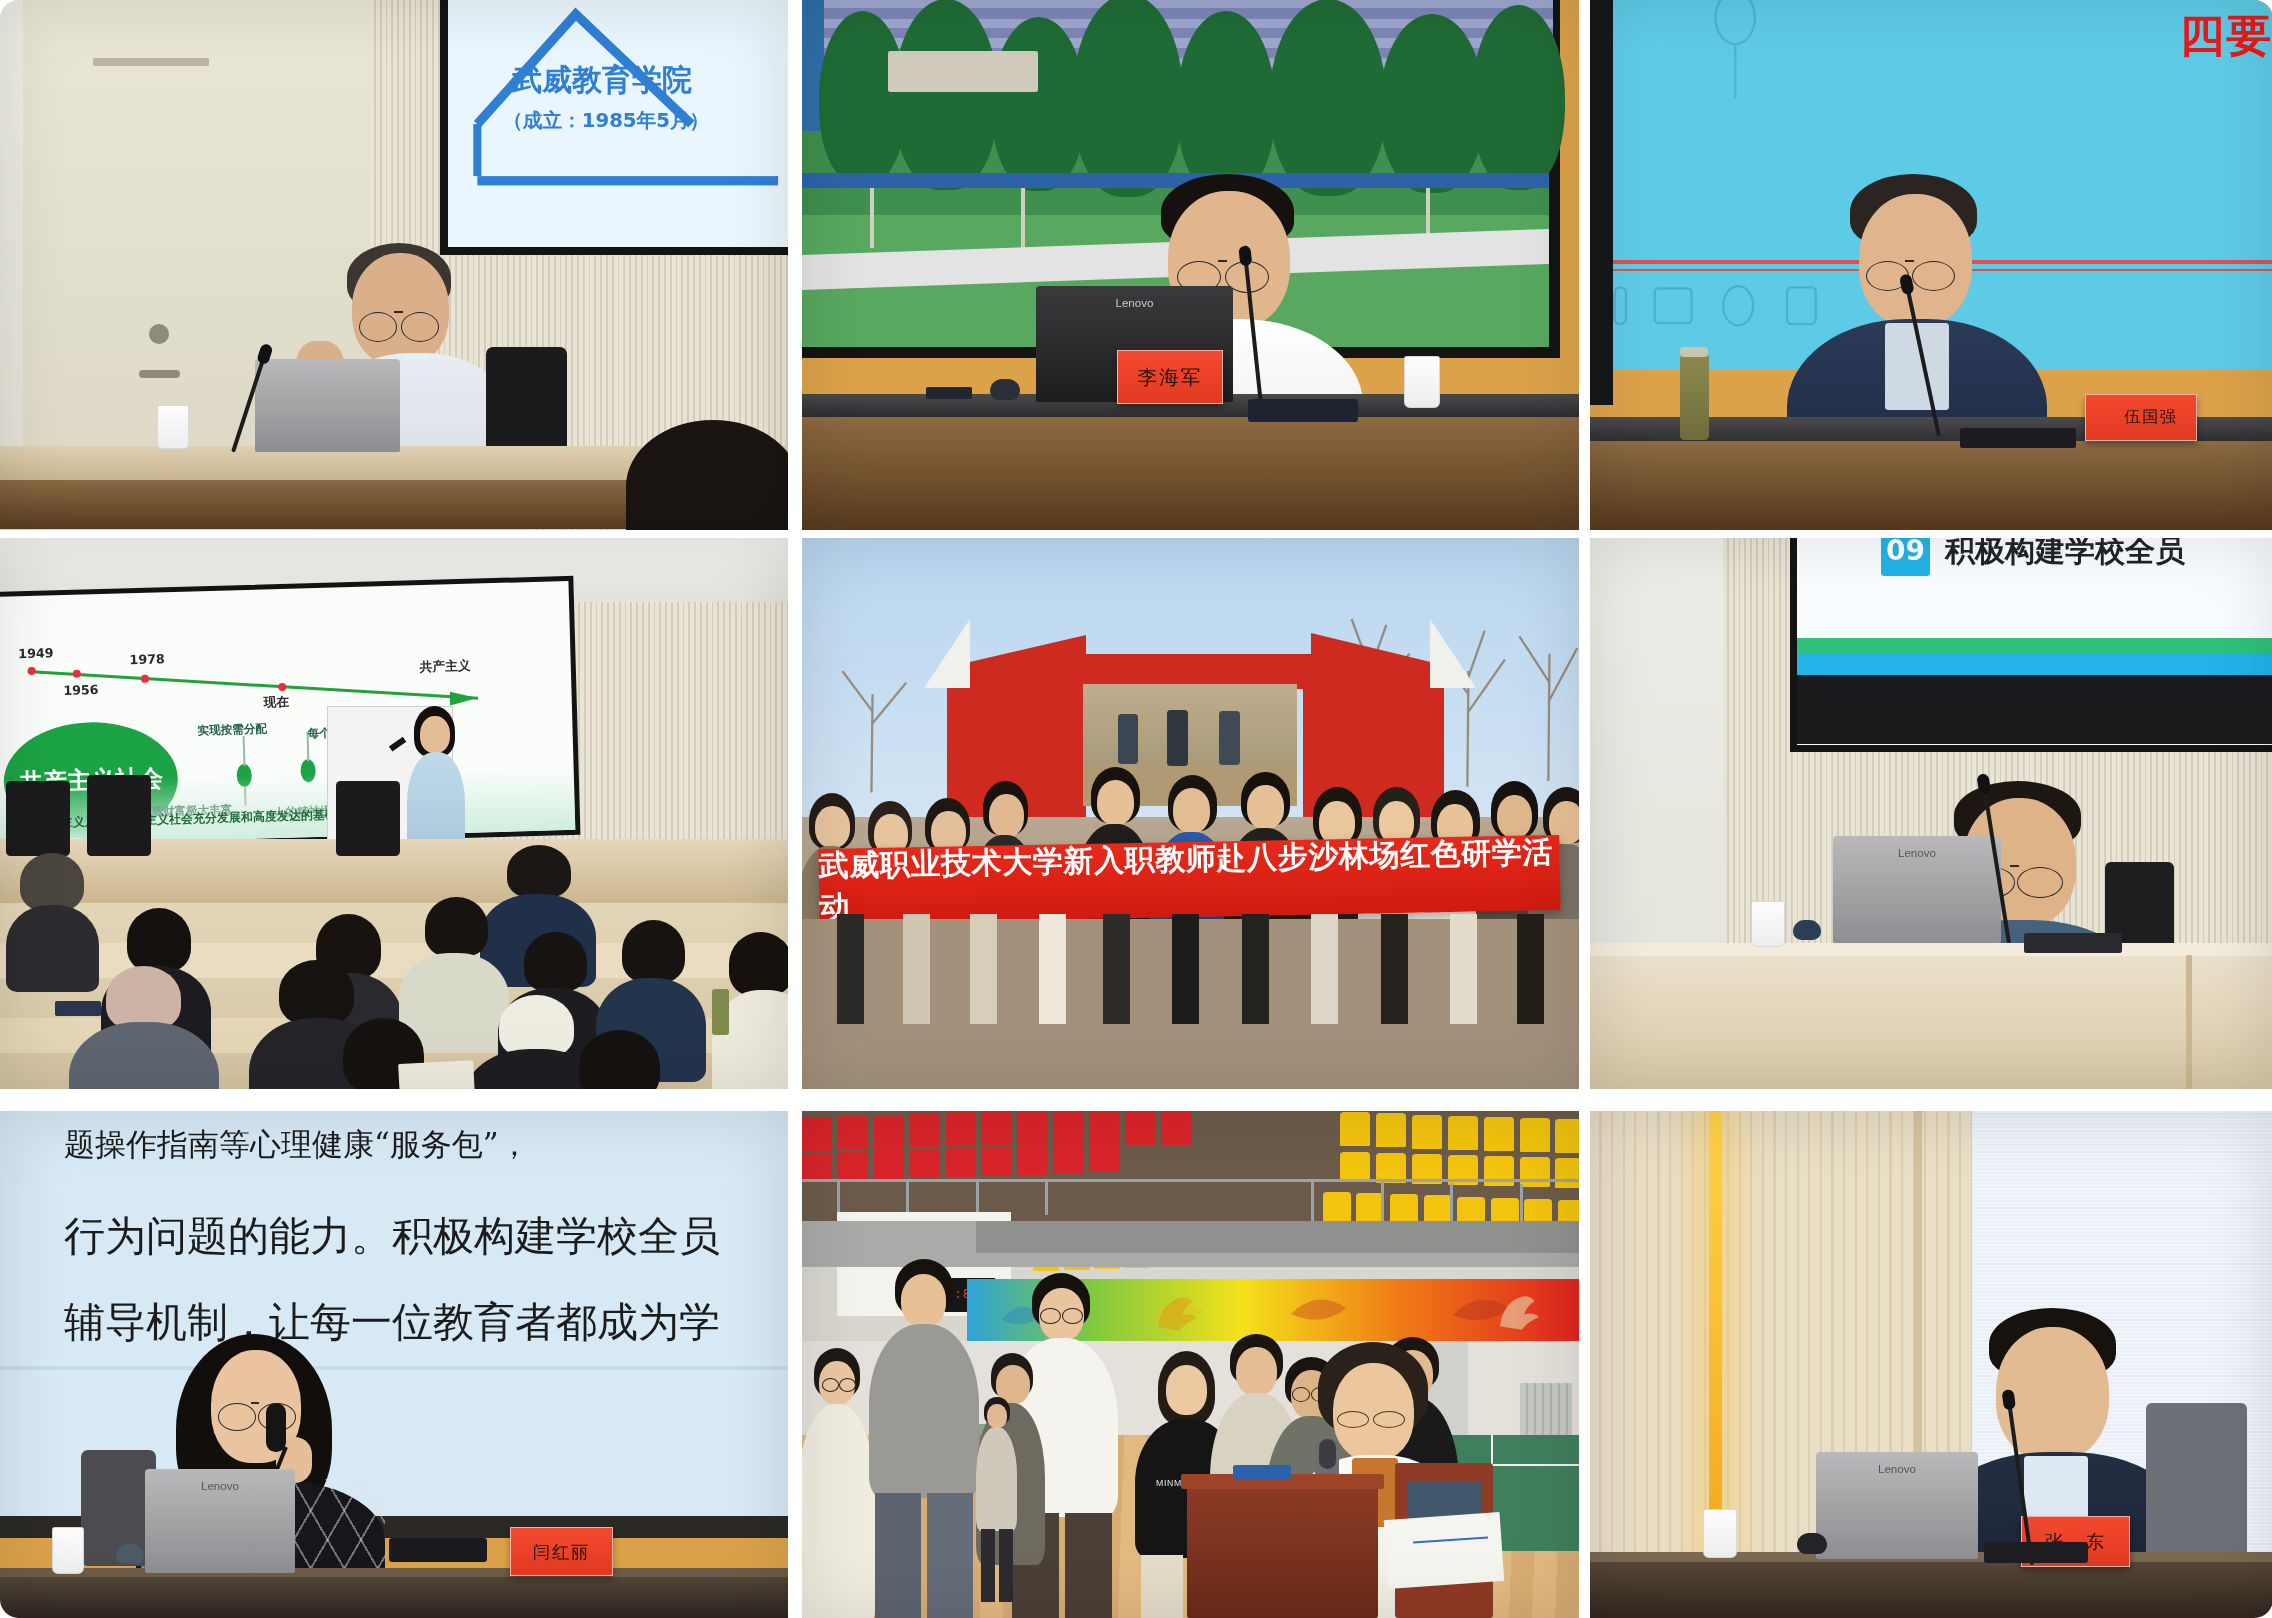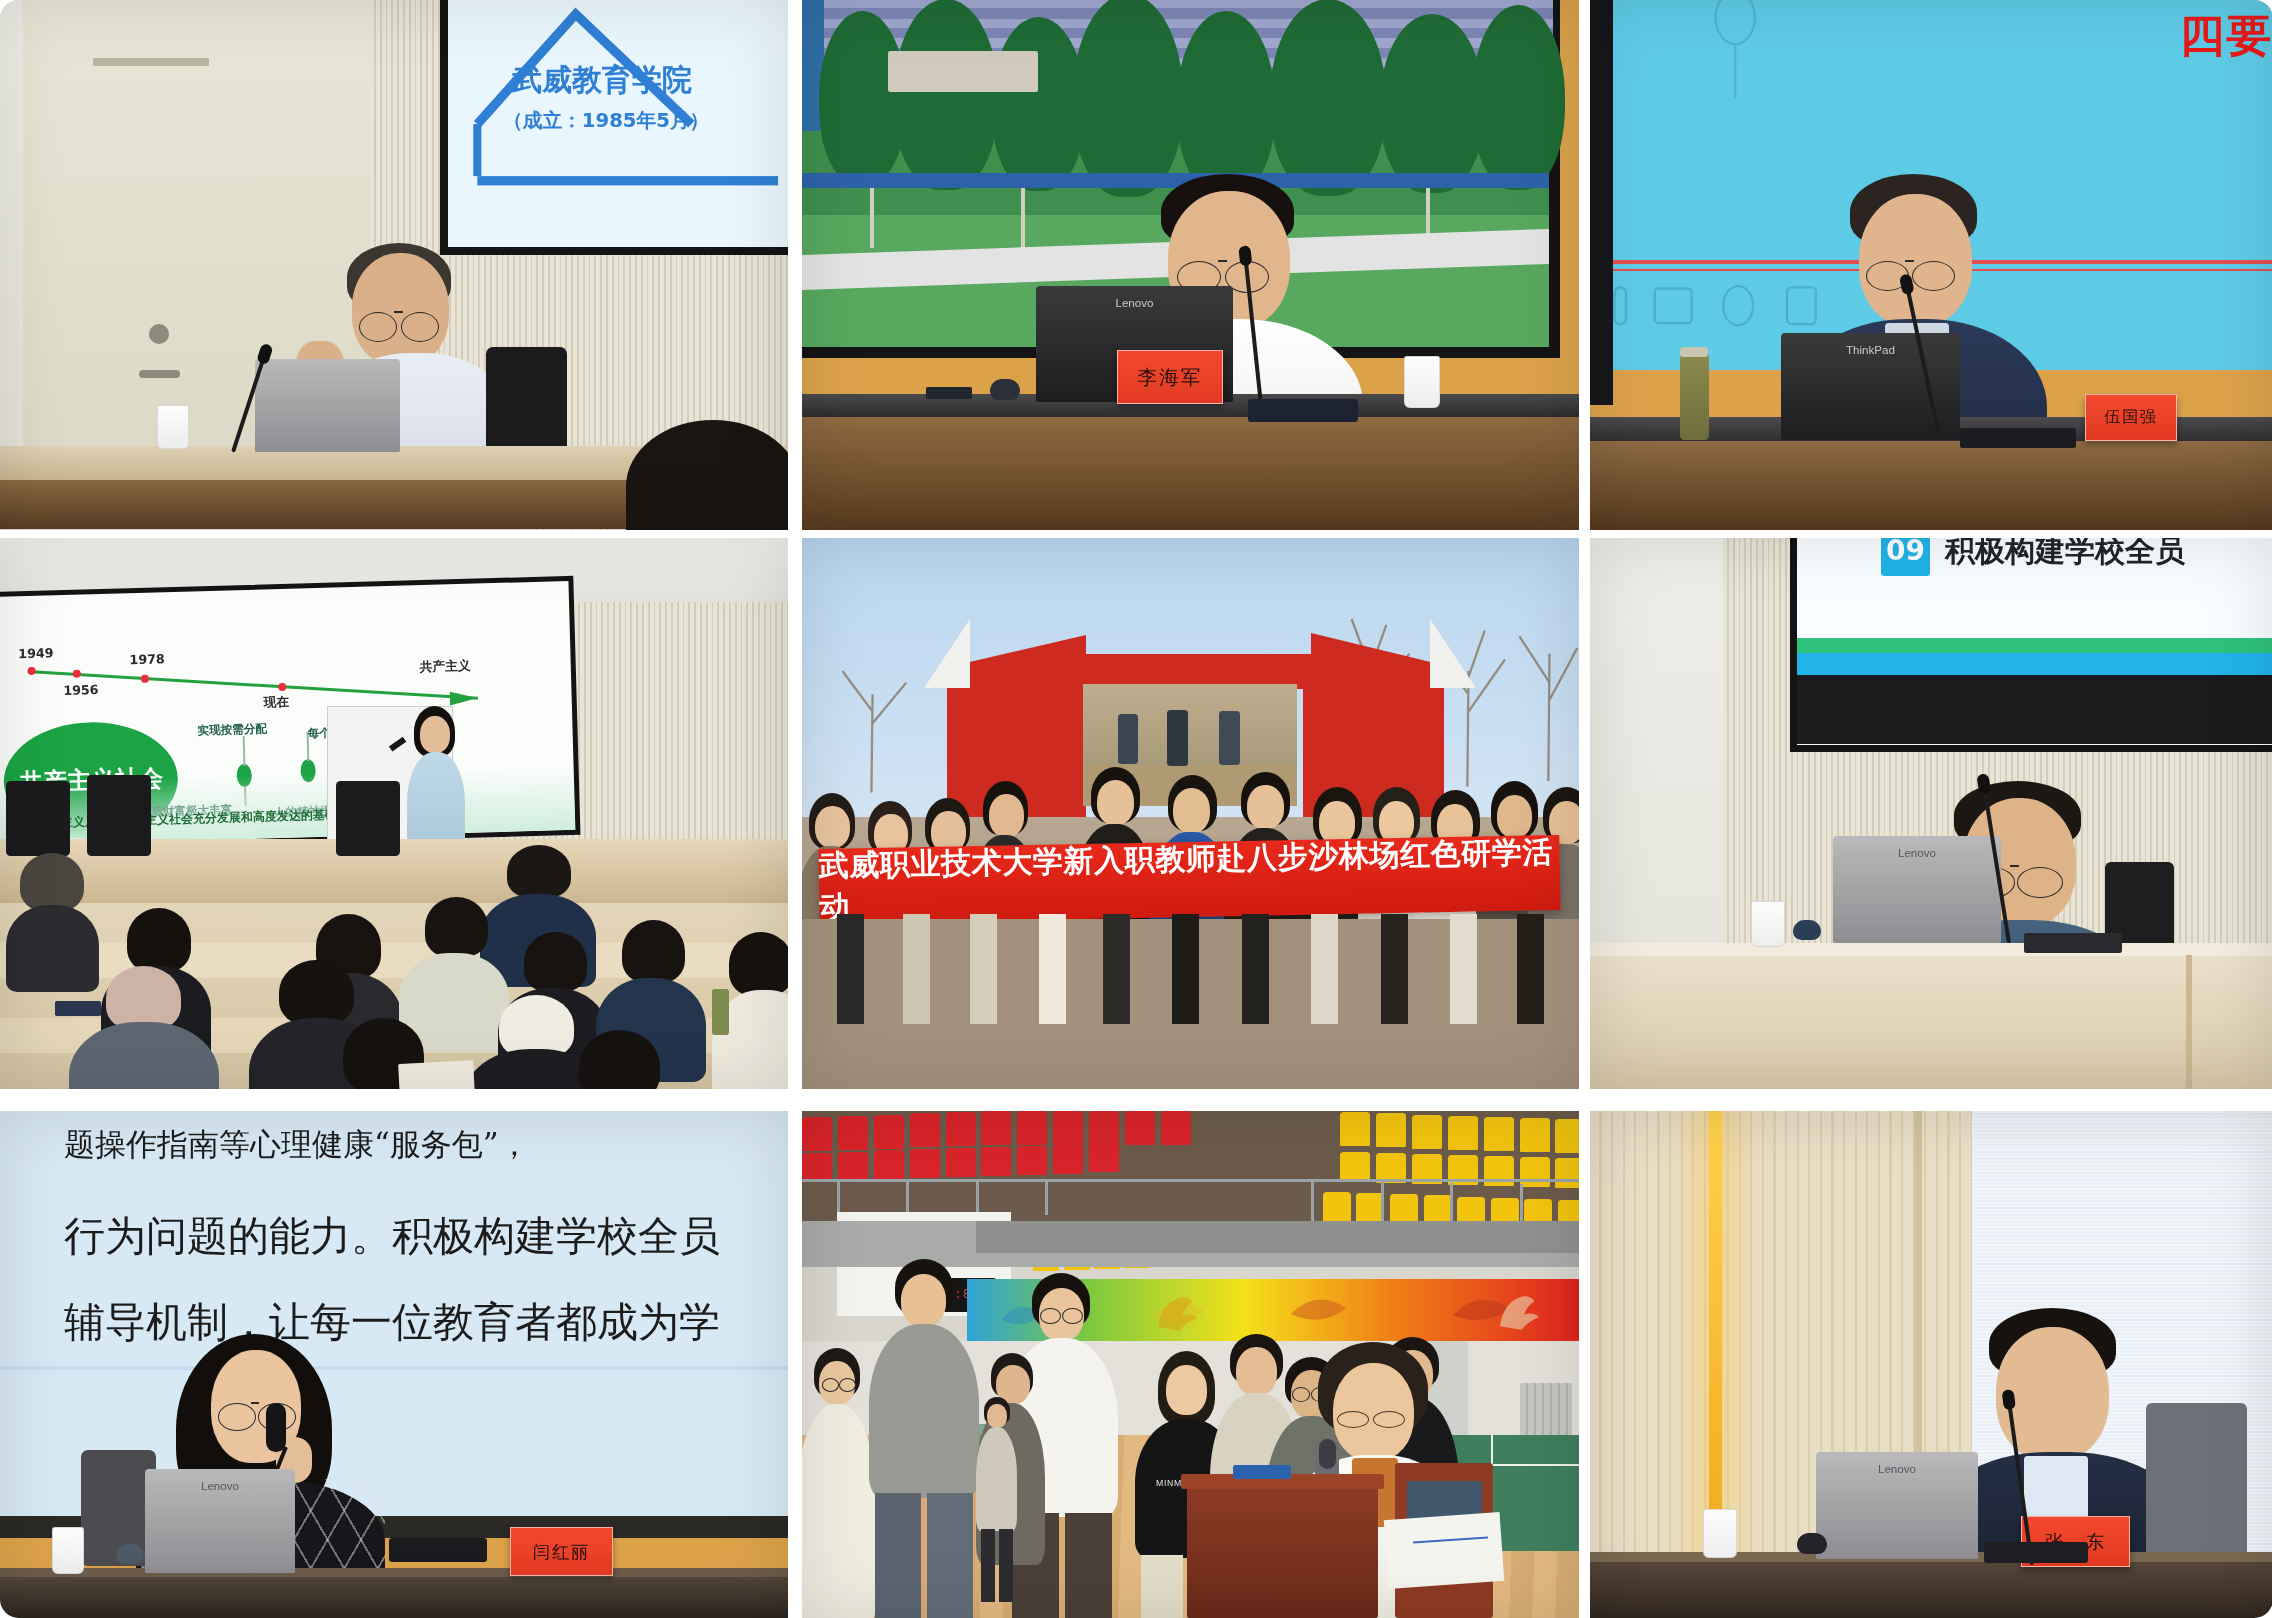--- a/index.html
+++ b/index.html
@@ -225,9 +225,6 @@
       <div class="desk-light" style="top:417px;height:24px;background:linear-gradient(180deg,#4c4c4e,#2f2f31);"></div>
       <div class="desk-dark" style="top:441px;height:89px;background:linear-gradient(180deg,#8c6a43,#583a1d);"></div>
 
-      <div class="laptop" style="left:191px;top:333px;width:179px;height:107px;">
-        <span class="brand">ThinkPad</span>
-      </div>
 
       <div style="position:absolute;left:90px;top:353px;width:29px;height:87px;border-radius:4.6px;background:linear-gradient(180deg,#8d8a4f,#6f6c3c);"></div>
       <div style="position:absolute;left:90px;top:347px;width:28px;height:10.4px;border-radius:3.5px;background:#c8c6b0;"></div>

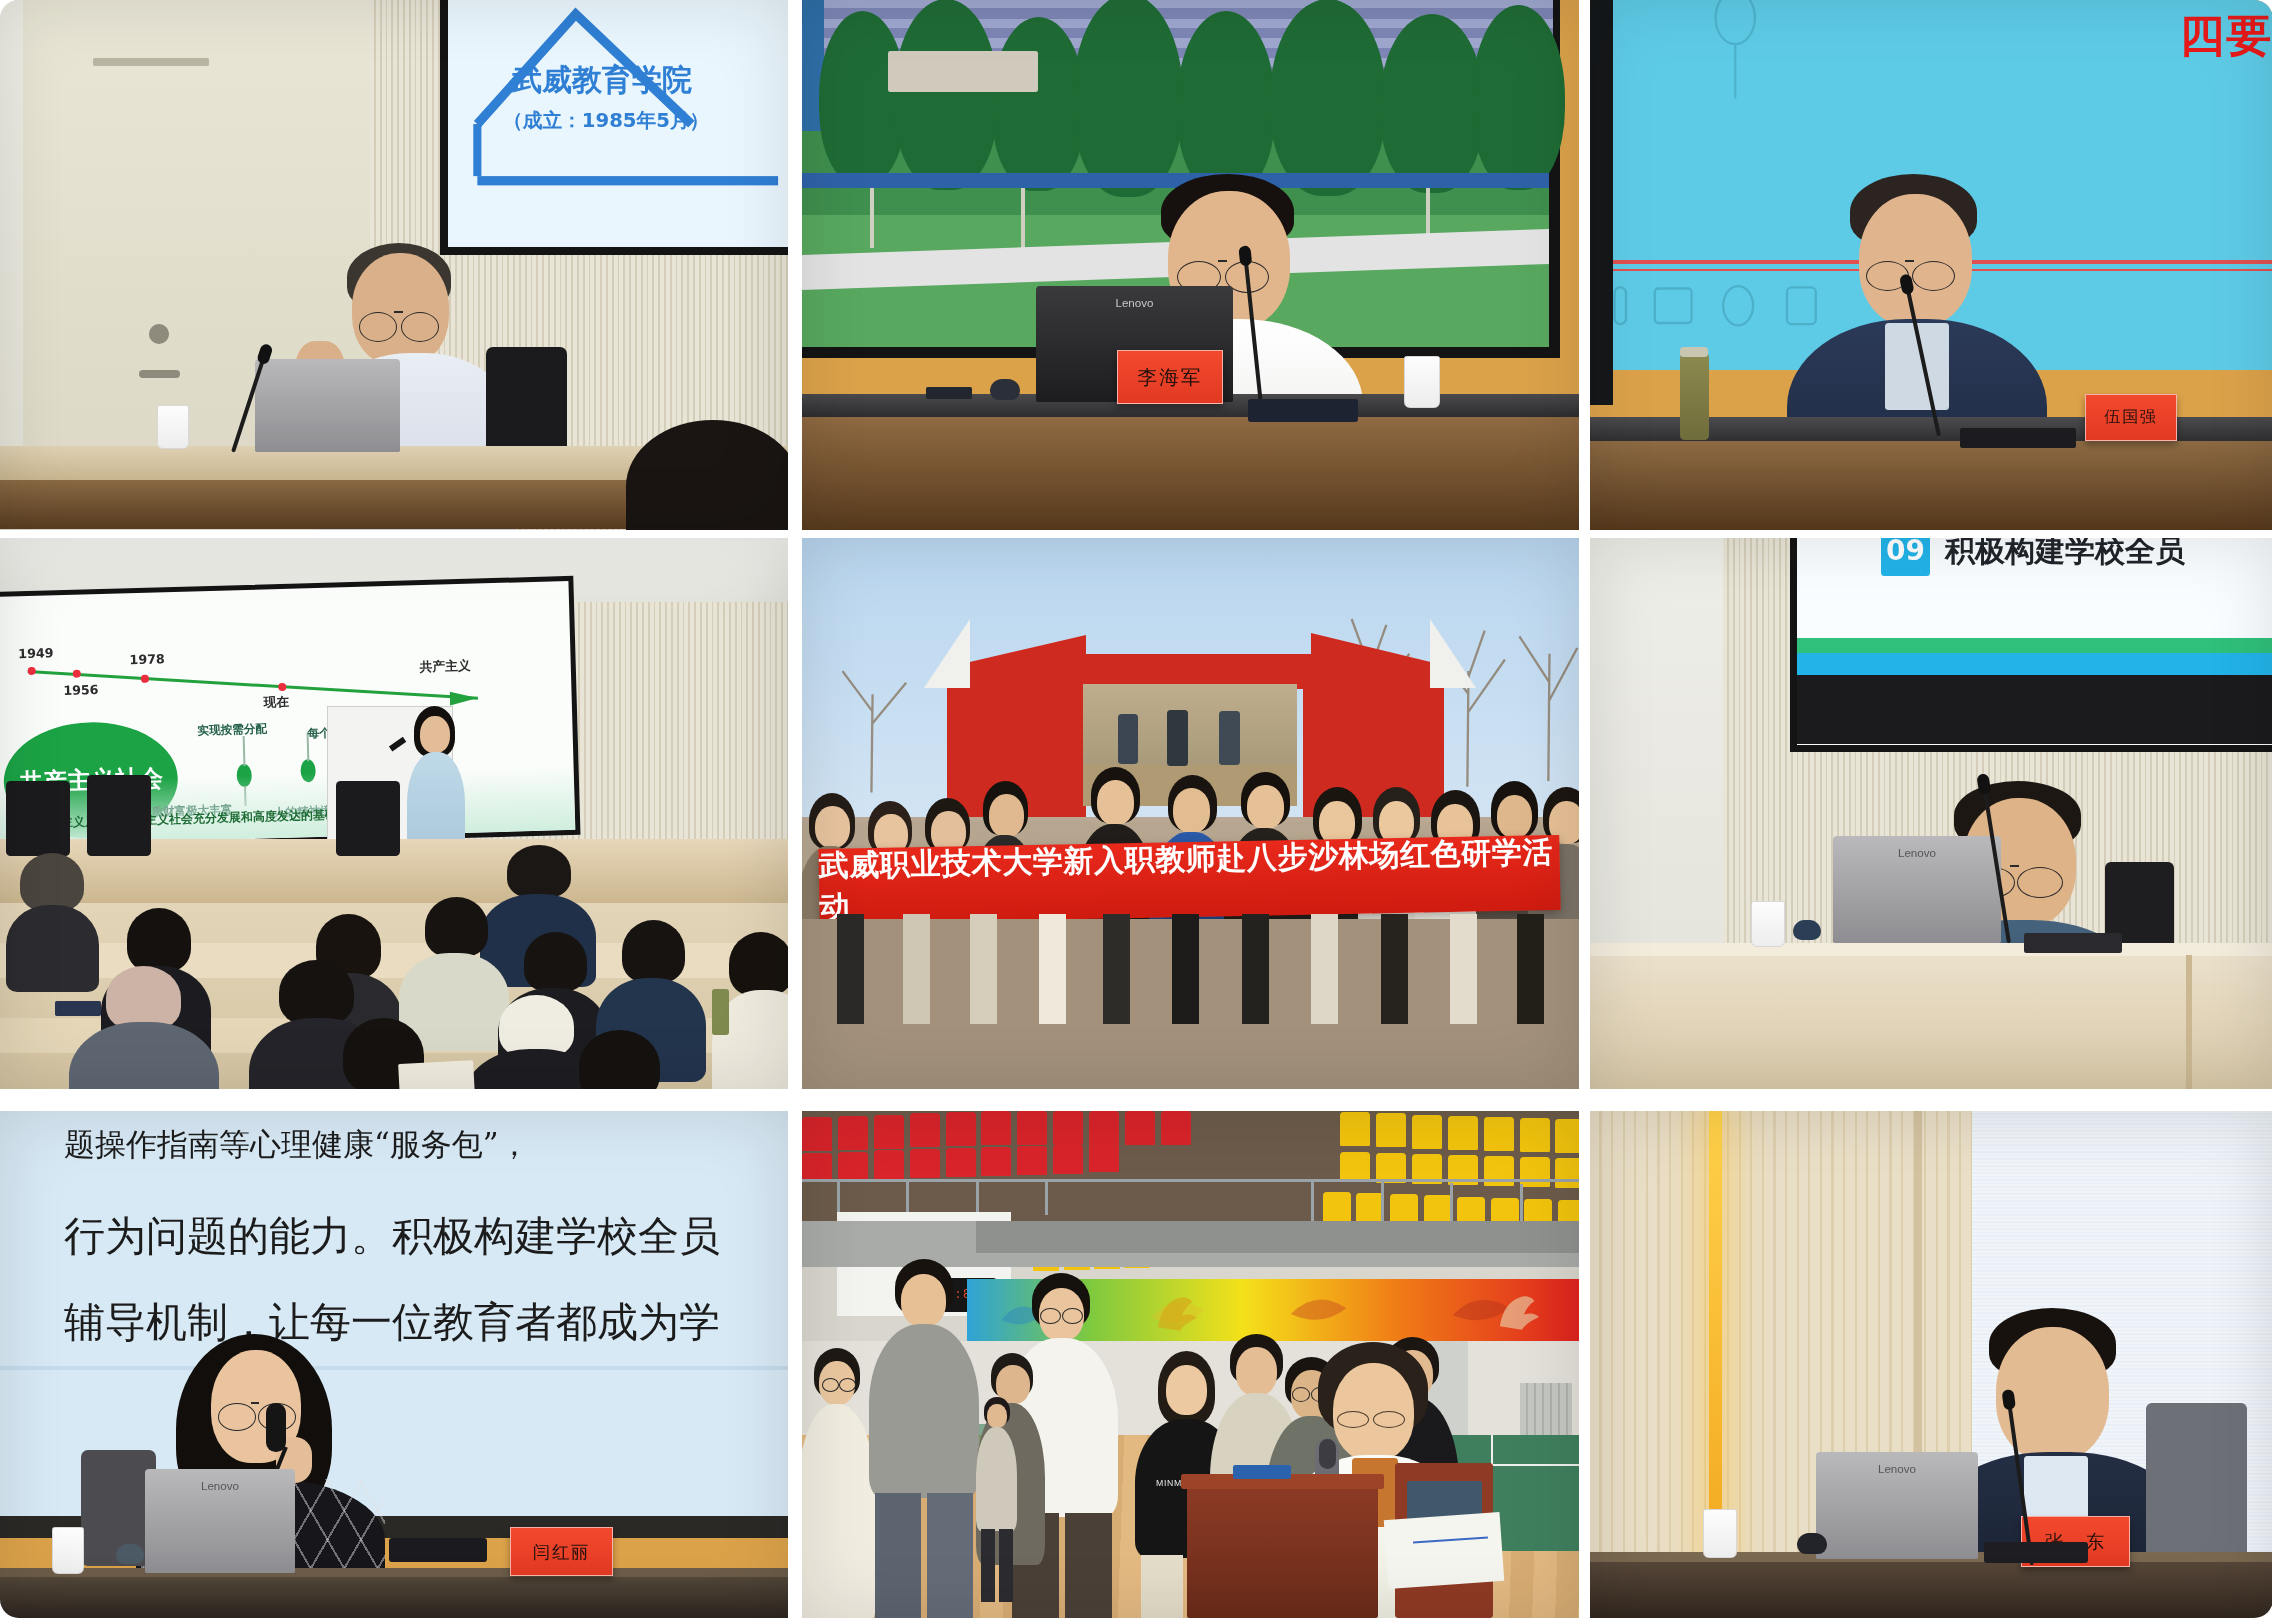--- a/index.html
+++ b/index.html
@@ -232,7 +232,7 @@
       <div class="mic" style="left:347px;top:286px;height:150px;transform:rotate(-12deg);"></div>
       <div style="position:absolute;left:370px;top:428px;width:116px;height:19.7px;background:#1c1c20;border-radius:2.3px;"></div>
 
-      <div class="namecard" style="left:495px;top:394px;width:90px;height:45px;font-size:16px;">伍国强</div>
+      <div class="namecard" style="left:495px;top:394px;width:90px;height:45px;font-size:16px;padding-left:20px;">伍国强</div>
     </div>
     <div class="vignette"></div>
   </div>

